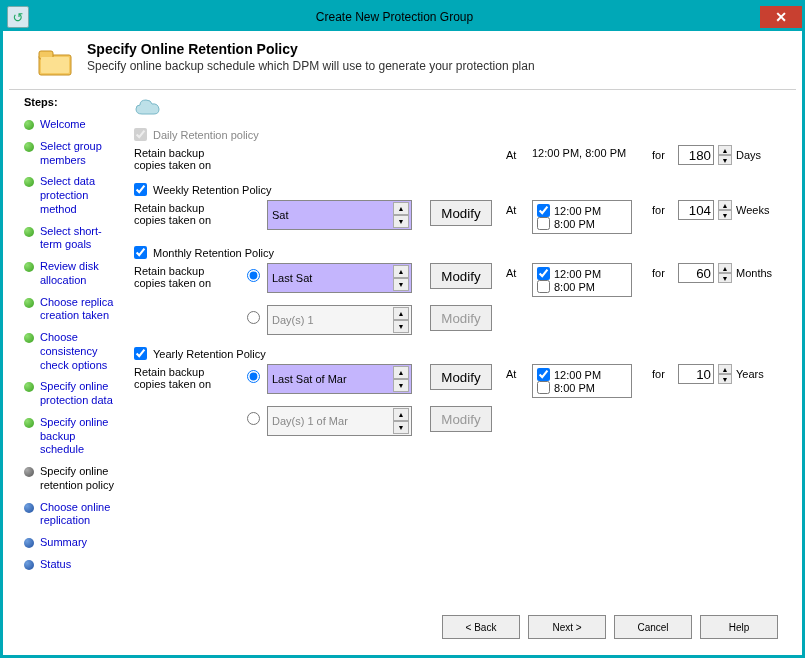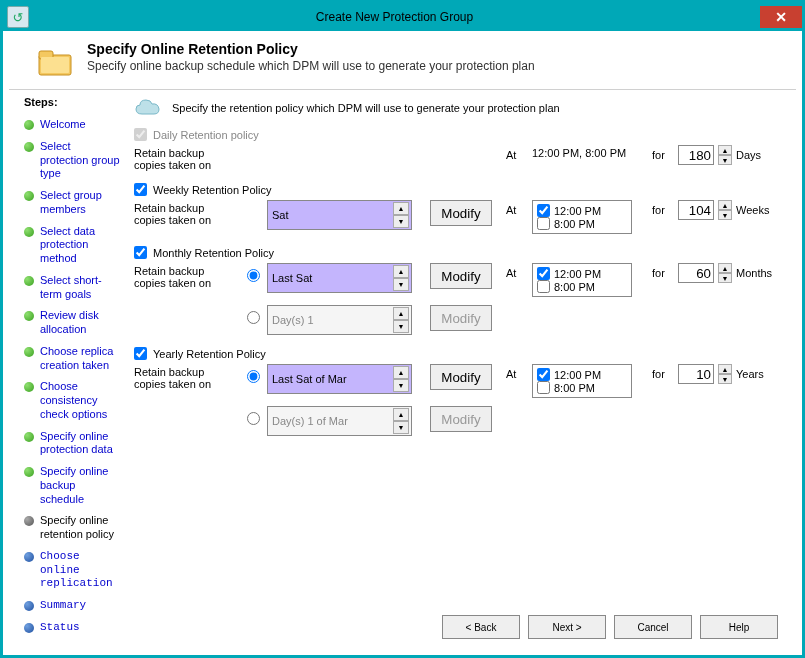--- a/index.html
+++ b/index.html
@@ -152,7 +152,6 @@
                 <path d="M8 16 Q2 16 2 11 Q2 7 6 7 Q6 2 12 2 Q17 2 18 6 Q24 5 25 11 Q25 16 20 16 Z" fill="#bde0e8" stroke="#7ab8c8"></path>
               </svg>
           </div>
-          <span>Specify the retention policy which DPM will use to generate your protection plan</span>
         </div>
 
         <div class="policy-section">

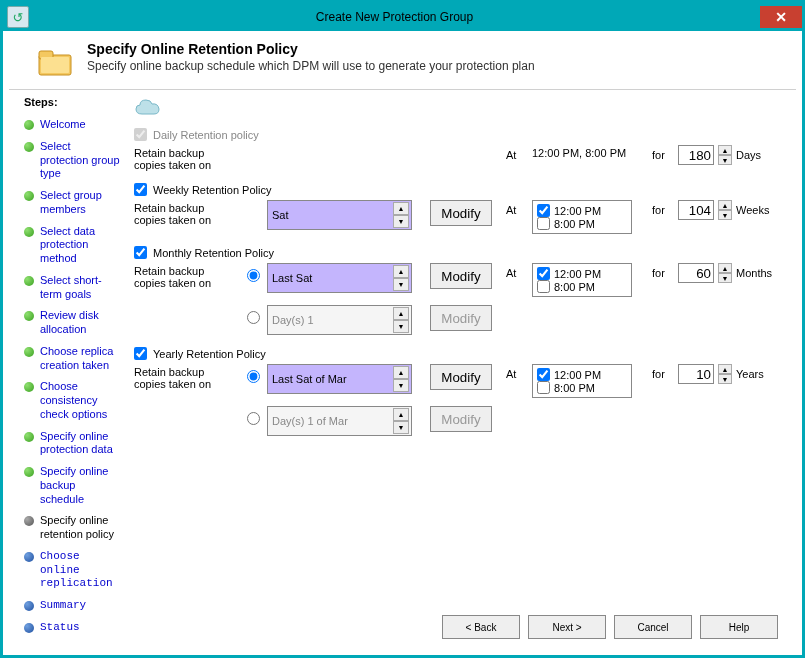--- a/index.html
+++ b/index.html
@@ -93,10 +93,6 @@
             </div>
             <div class="step ">
               <div class="step-bullet bullet-done"></div>
-              <span>Select protection group type</span>
-            </div>
-            <div class="step ">
-              <div class="step-bullet bullet-done"></div>
               <span>Select group members</span>
             </div>
             <div class="step ">

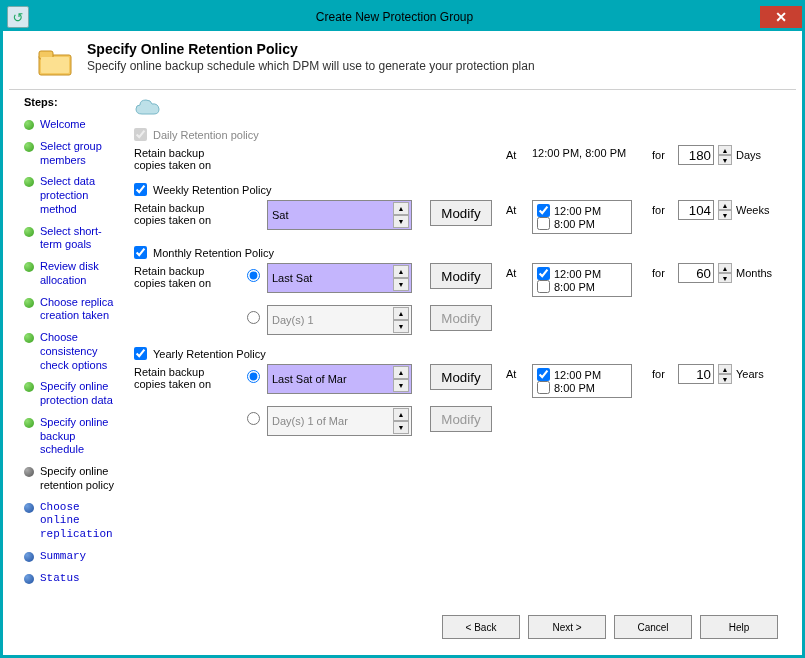--- a/index.html
+++ b/index.html
@@ -21,7 +21,7 @@
     .sidebar h3 { font-weight: bold; font-size: 11px; margin-bottom: 6px; }
     .step { display: flex; align-items: flex-start; padding: 4px 0; color: #0000cc; cursor: pointer; }
     .step.current { color: #000; cursor:default;}
-    .step.future { color: #0000cc; font-family: Liberation Mono, monospace; }
+    .step.future { color: #0000cc; }
     .step-bullet { width: 10px; height: 10px; border-radius: 50%; margin-right: 6px; margin-top: 2px; flex-shrink: 0;}
     .bullet-done { background: radial-gradient(circle at 30% 30%, #8fe070, #3aa020);}
     .bullet-current { background: radial-gradient(circle at 30% 30%, #aaa, #555);}

